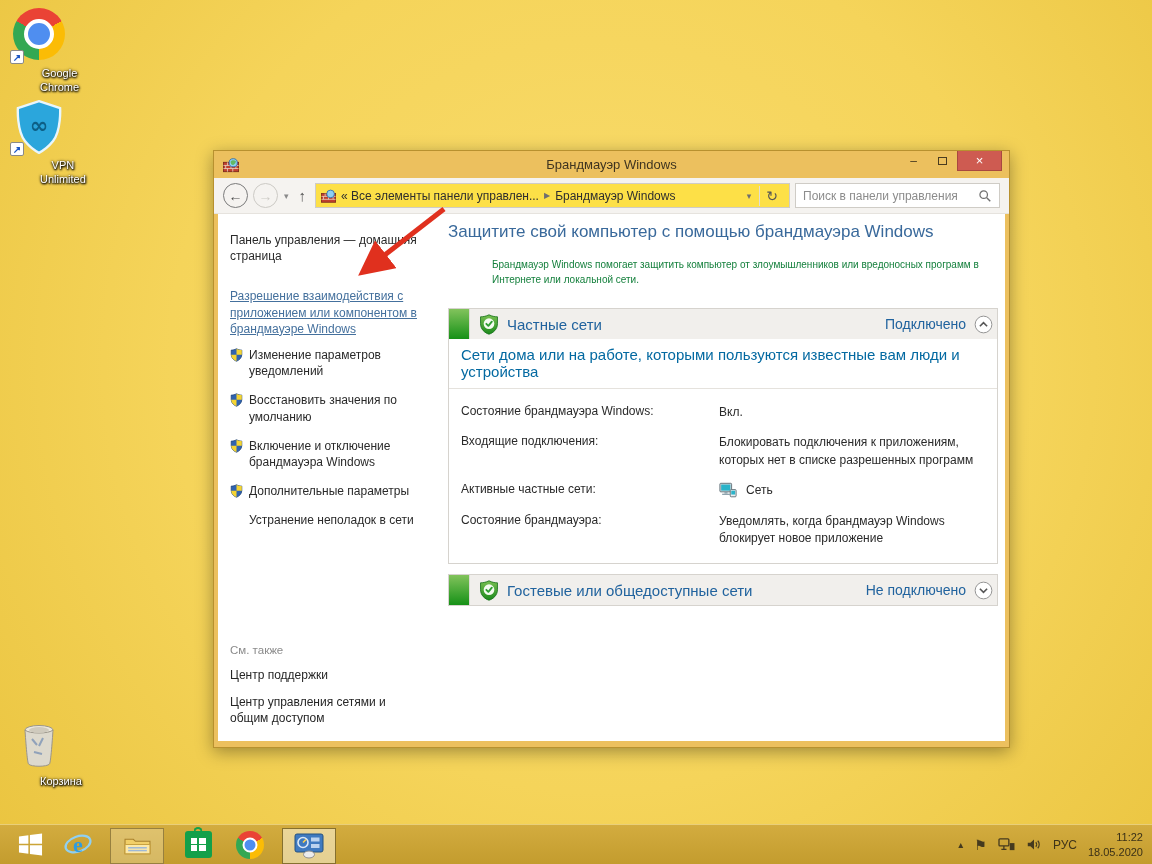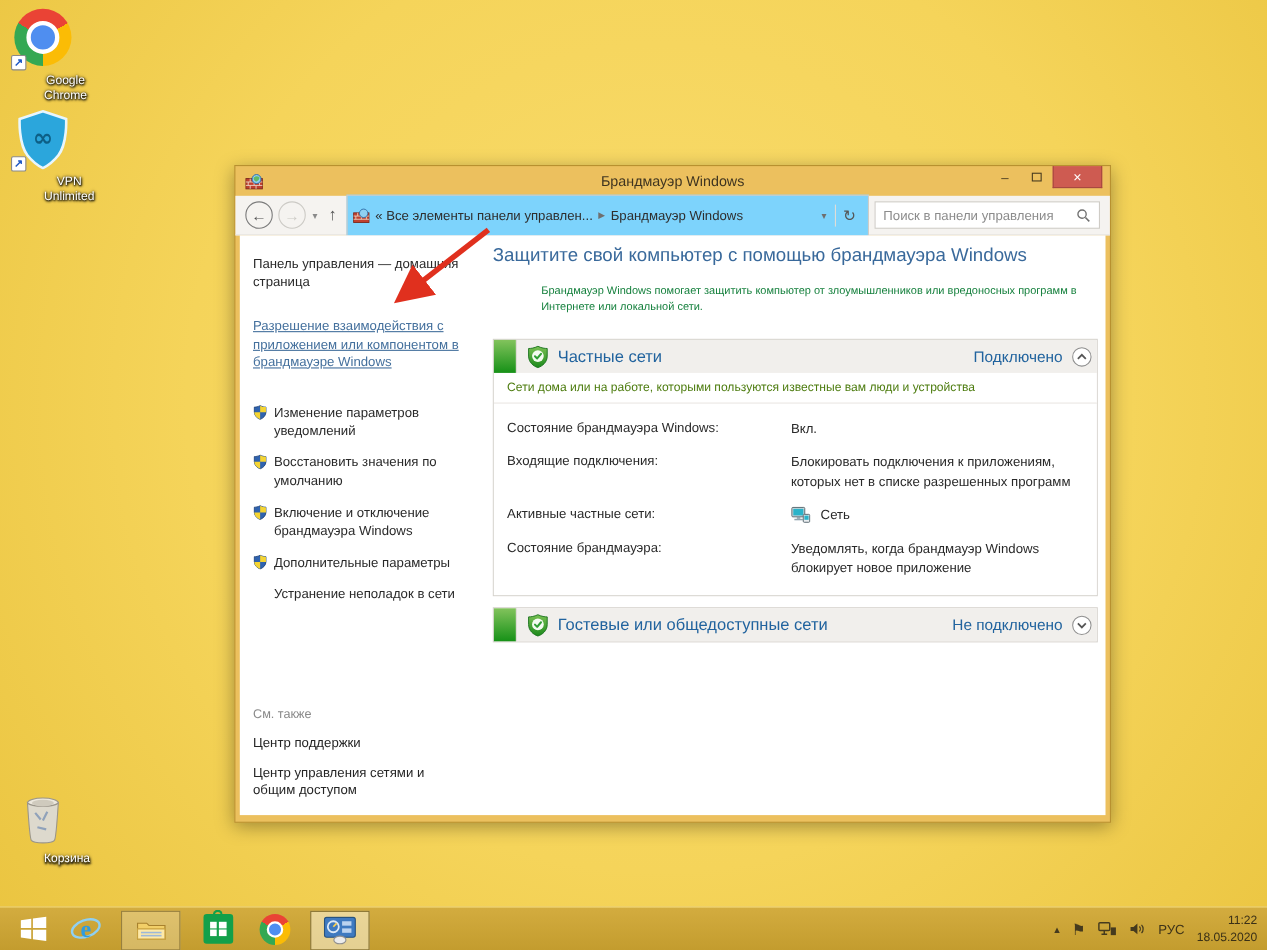--- a/index.html
+++ b/index.html
@@ -40,7 +40,7 @@
   .nav-circle.disabled{border-color:#cccac5;color:#cccac5;}
   .nav-chevron{font-size:9px;color:#8a8a8a;padding:0 1px;}
   .nav-up{font-size:15px;color:#555;padding:0 4px;}
-  .addressbar{flex:1 1 auto;height:38px;background:#7dd3fc;border:1px solid #cfccc6;display:flex;align-items:center;
+  .addressbar{flex:1 1 auto;height:25px;background:#fde047;border:1px solid #cfccc6;display:flex;align-items:center;
     padding:0 5px;font-size:12px;color:#2e2e2e;gap:5px;min-width:0;}
   .crumb{white-space:nowrap;}
   .crumb-sep{font-size:8px;color:#6f6f6f;}

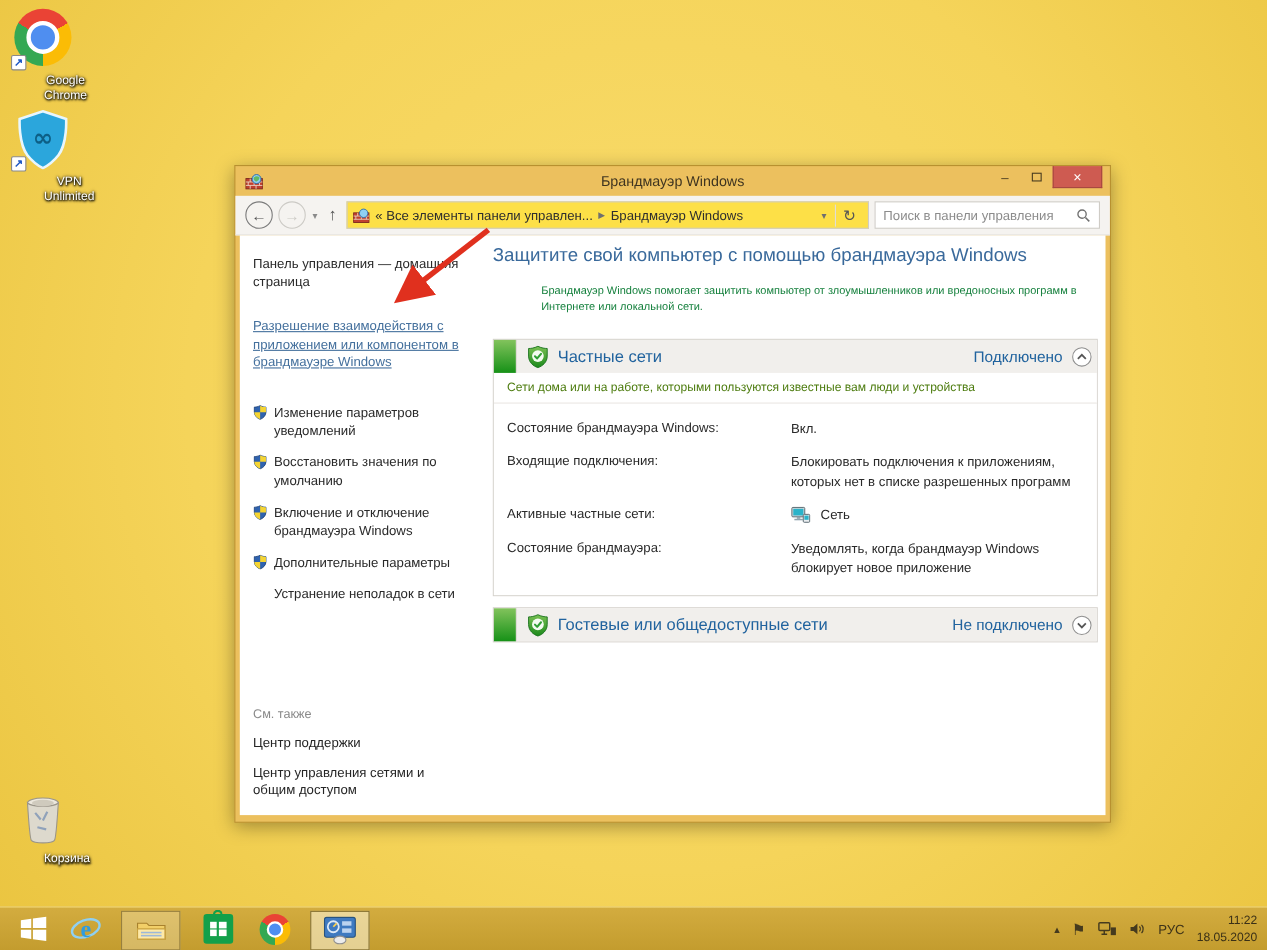--- a/index.html
+++ b/index.html
@@ -58,7 +58,7 @@
   .side-home{margin-bottom:24px;}
   .side-item{display:flex;gap:6px;margin-bottom:13px;}
   .side-item .uac{flex:0 0 13px;margin-top:1px;}
-  .side-link-underline{color:#44709d;text-decoration:underline;display:block;margin-bottom:30px;}
+  .side-link-underline{color:#44709d;text-decoration:underline;display:block;margin-bottom:10px;}
   .see-also{position:absolute;left:12px;top:430px;font-size:12px;}
   .see-also .hdr{color:#8a8a8a;font-size:11.5px;margin-bottom:11px;}
   .see-also .lnk{color:#262626;margin-bottom:11px;width:190px;line-height:1.35;}

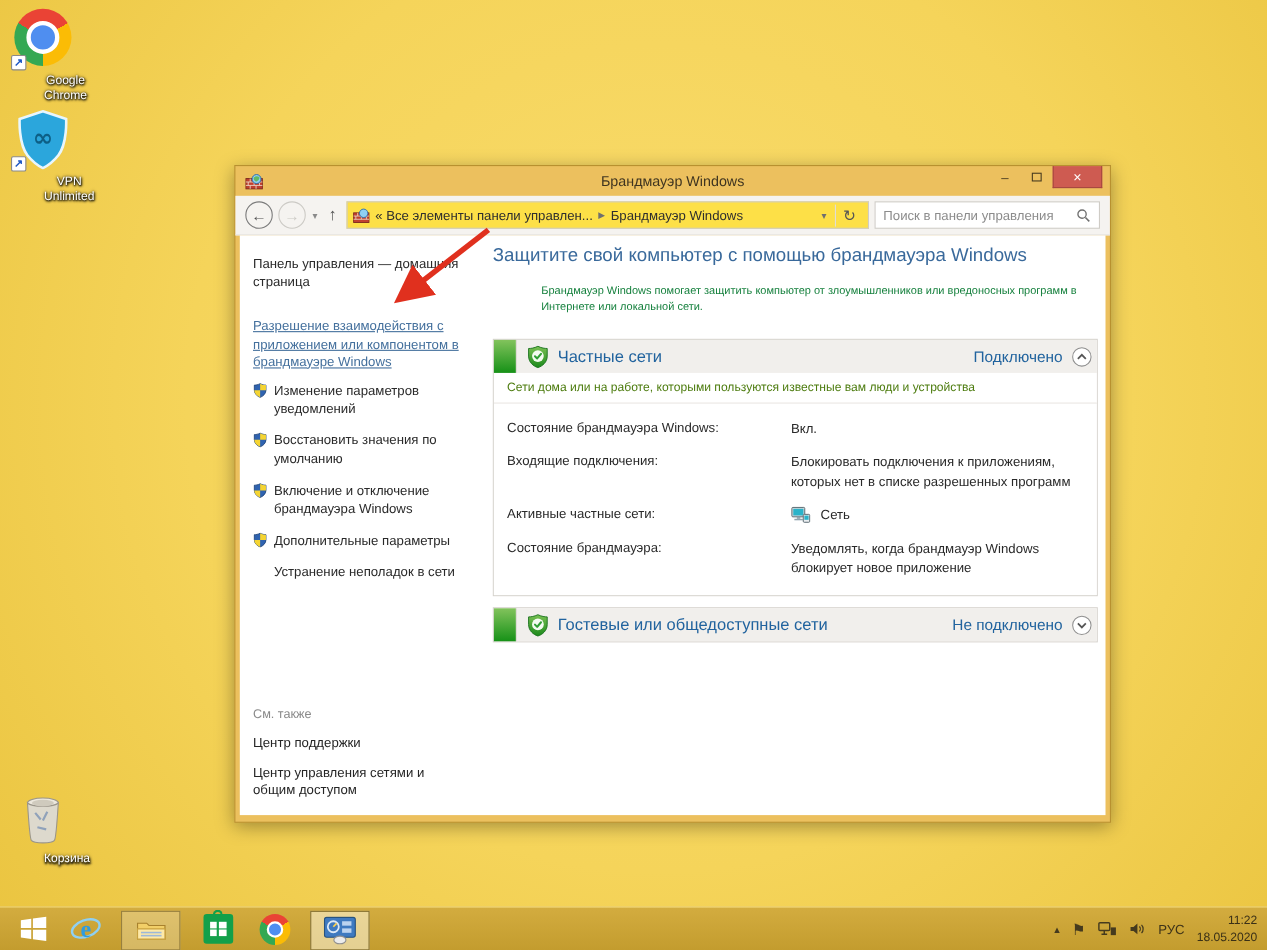--- a/index.html
+++ b/index.html
@@ -72,7 +72,7 @@
   .green-tab{width:21px;align-self:stretch;background:linear-gradient(#82c35c,#169117);border-right:1px solid #dedbd6;margin-right:9px;}
   .group-title{font-size:15px;color:#21639e;margin-left:8px;white-space:nowrap;}
   .group-status{margin-left:auto;display:flex;align-items:center;gap:8px;font-size:14px;color:#21639e;}
-  .group-sub{padding:7px 12px 8px;font-size:11px;color:#4d7c0f;border-bottom:1px solid #e5e2dd;background:#fff;}
+  .group-sub{padding:7px 12px 8px;font-size:15px;color:#0369a1;border-bottom:1px solid #e5e2dd;background:#fff;}
   .group-body{padding:2px 12px 16px;background:#fff;}
   .detail-row{display:flex;margin-top:13px;font-size:12px;color:#2a2a2a;}
   .detail-label{flex:0 0 258px;}

